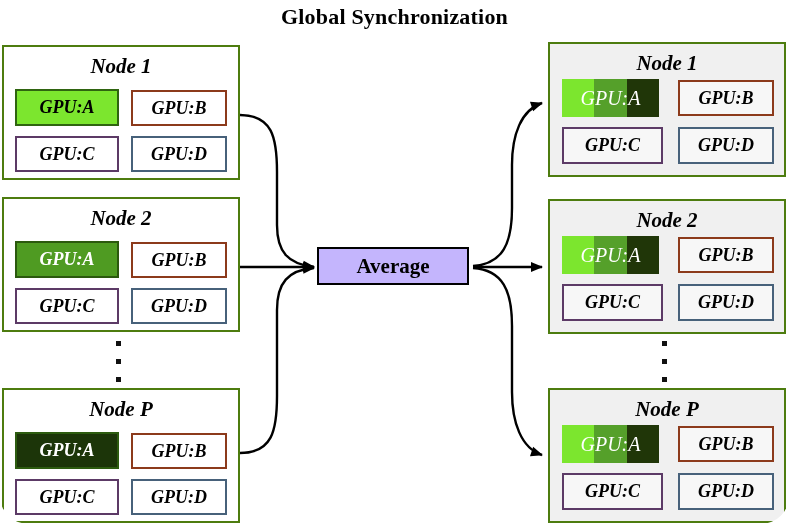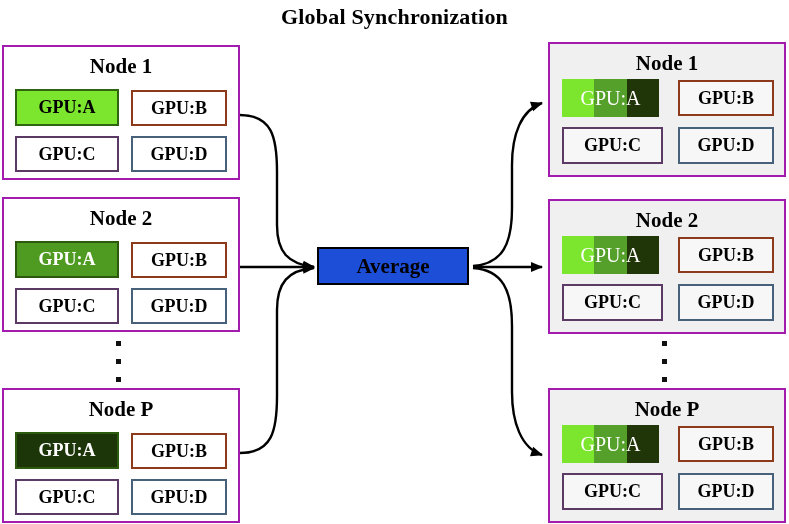--- a/index.html
+++ b/index.html
@@ -4,7 +4,7 @@
 <style>
   html,body{margin:0;padding:0;background:#ffffff;}
   .canvas{position:relative;width:789px;height:524px;background:#ffffff;overflow:hidden;
-          font-family:"Liberation Serif","DejaVu Serif",serif;color:#000;}
+          font-family:"Liberation Serif","DejaVu Serif",serif;color:#000;border-radius:28px;}
   .diagram-title{position:absolute;left:0;top:4px;width:100%;text-align:center;
           font-size:22px;font-weight:bold;letter-spacing:0.2px;}
   .node{position:absolute;width:234px;height:131px;border:2px solid #a21caf;background:#fff;}

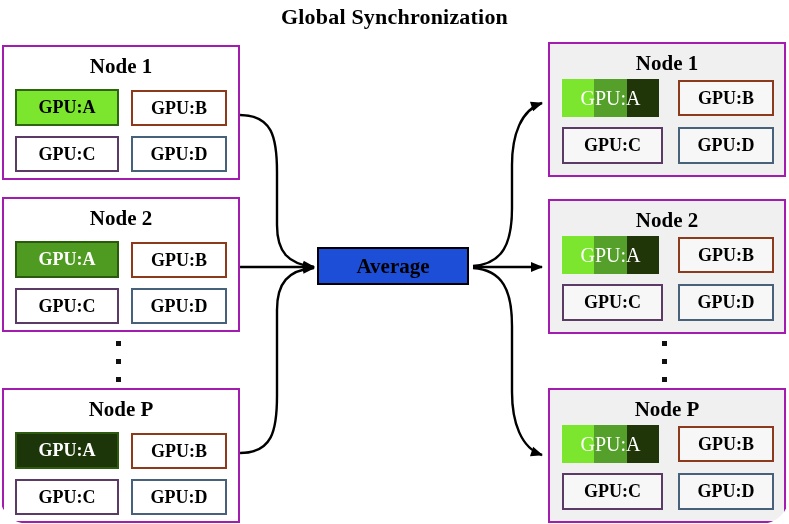--- a/index.html
+++ b/index.html
@@ -7,7 +7,7 @@
           font-family:"Liberation Serif","DejaVu Serif",serif;color:#000;border-radius:28px;}
   .diagram-title{position:absolute;left:0;top:4px;width:100%;text-align:center;
           font-size:22px;font-weight:bold;letter-spacing:0.2px;}
-  .node{position:absolute;width:234px;height:131px;border:2px solid #a21caf;background:#fff;}
+  .node{position:absolute;width:234px;height:131px;border:2px solid #4d7c0f;background:#fff;font-style:italic;}
   .node.right{background:#f0f0f0;}
   .node-title{position:absolute;left:0;top:6px;width:100%;text-align:center;
           font-size:21px;font-weight:bold;line-height:26px;}

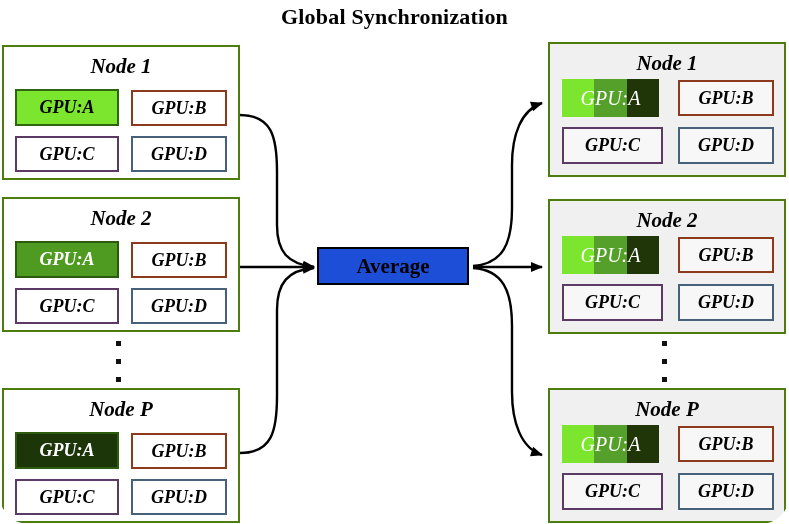--- a/index.html
+++ b/index.html
@@ -29,7 +29,7 @@
   .gpu-c-right{left:12px;top:83px;width:97px;height:33px;}
   .gpu-d-right{left:128px;top:83px;width:92px;height:33px;}
   .average-box{position:absolute;left:317px;top:247px;width:148px;height:34px;
-          border:2px solid #000;background:#1d4ed8;display:flex;align-items:center;justify-content:center;
+          border:2px solid #000;background:#c4b5fd;display:flex;align-items:center;justify-content:center;
           font-size:21px;font-weight:bold;}
   .dots{position:absolute;width:234px;height:46px;}
   .dots span{position:absolute;left:50%;margin-left:-3px;width:5px;height:5px;background:#111;}

